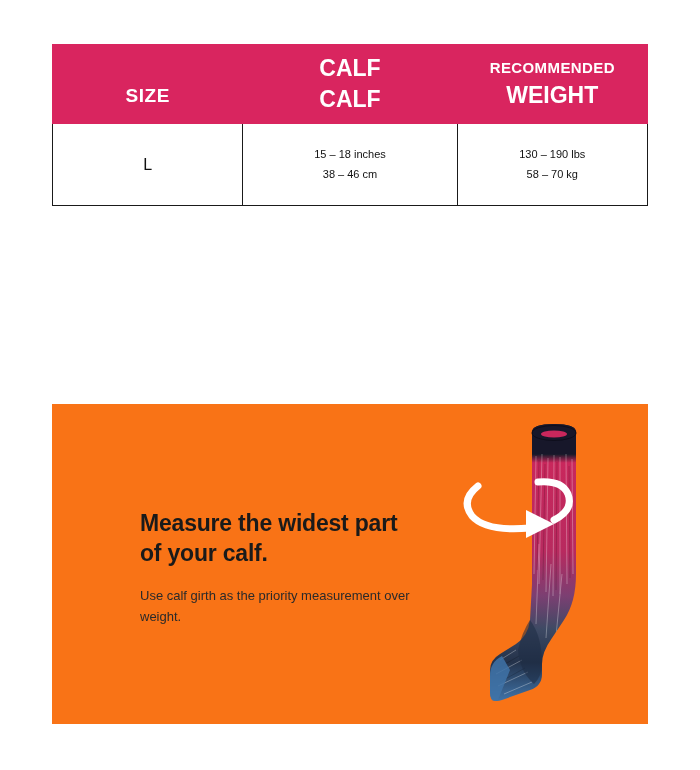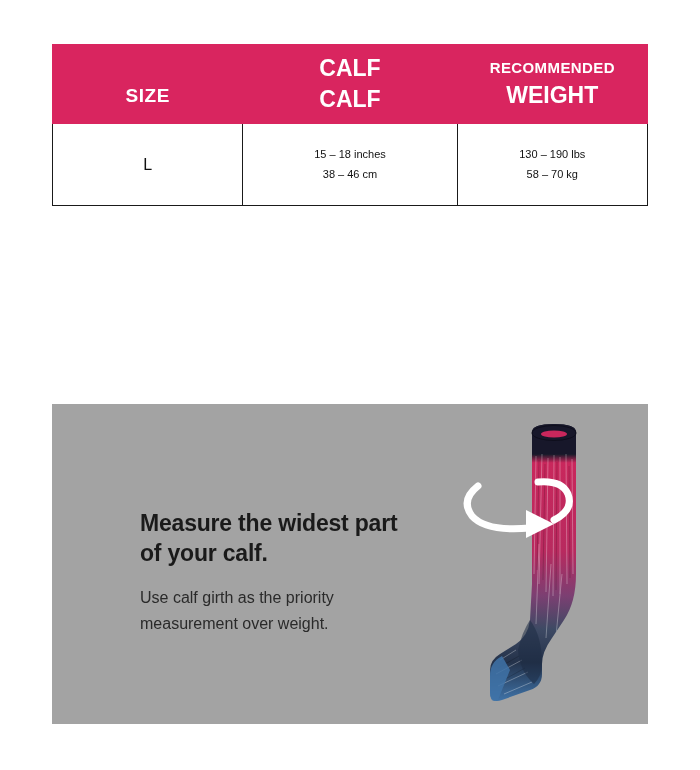--- a/index.html
+++ b/index.html
@@ -94,7 +94,7 @@
     top: 404px;
     width: 596px;
     height: 320px;
-    background: #a3a3a3;
+    background: #f97316;
   }
   .panel-text {
     position: absolute;

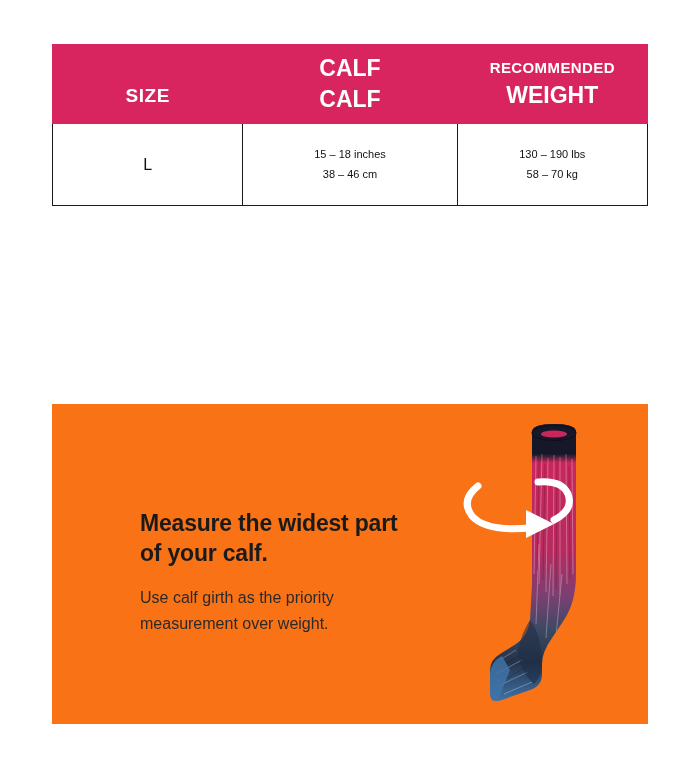--- a/index.html
+++ b/index.html
@@ -111,7 +111,7 @@
     margin: 0 0 16px 0;
   }
   .panel-sub {
-    font-size: 16px;
+    font-size: 13px;
     line-height: 1.62;
     color: #2a2a2a;
     margin: 0;

